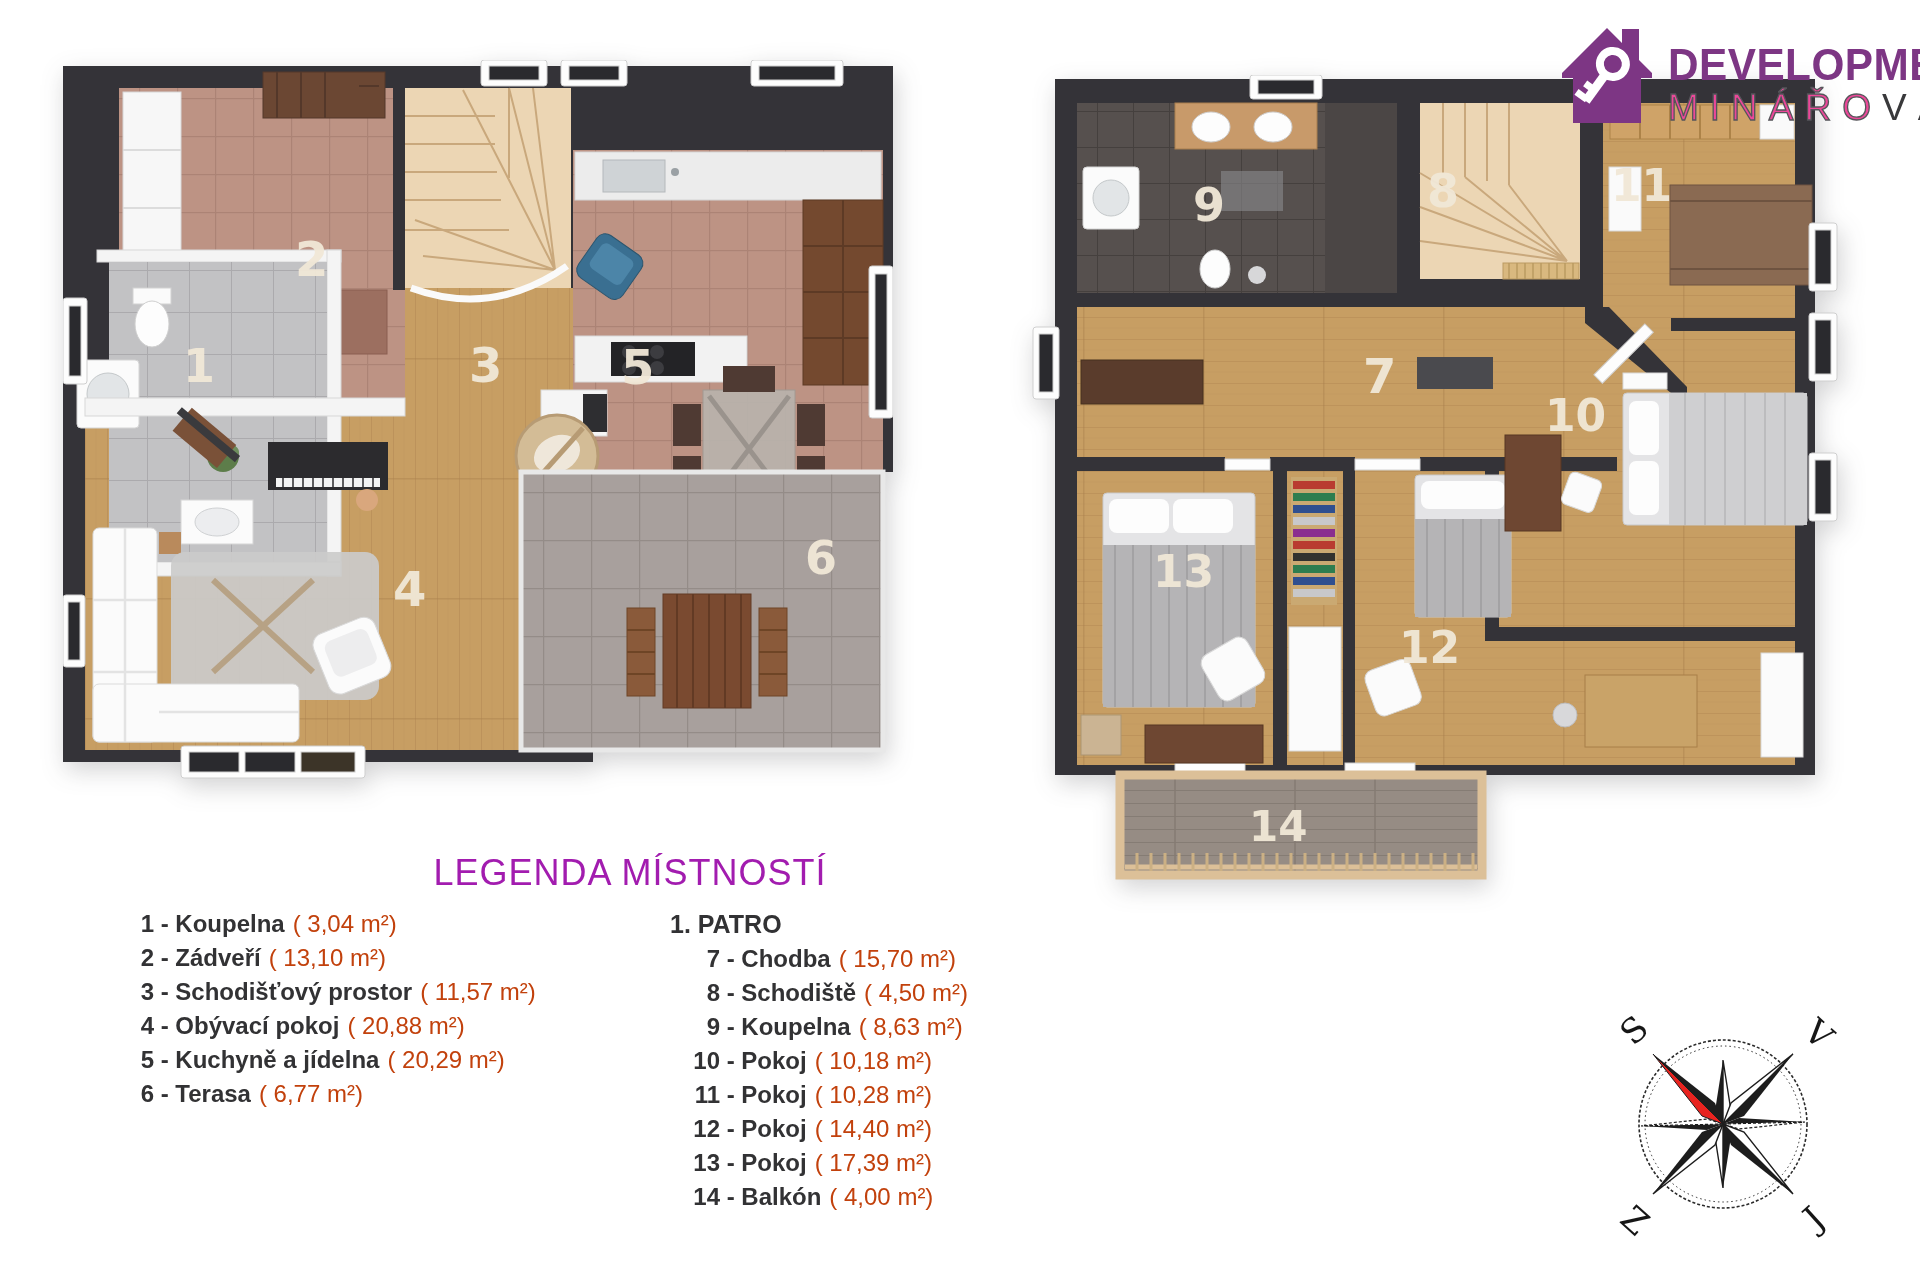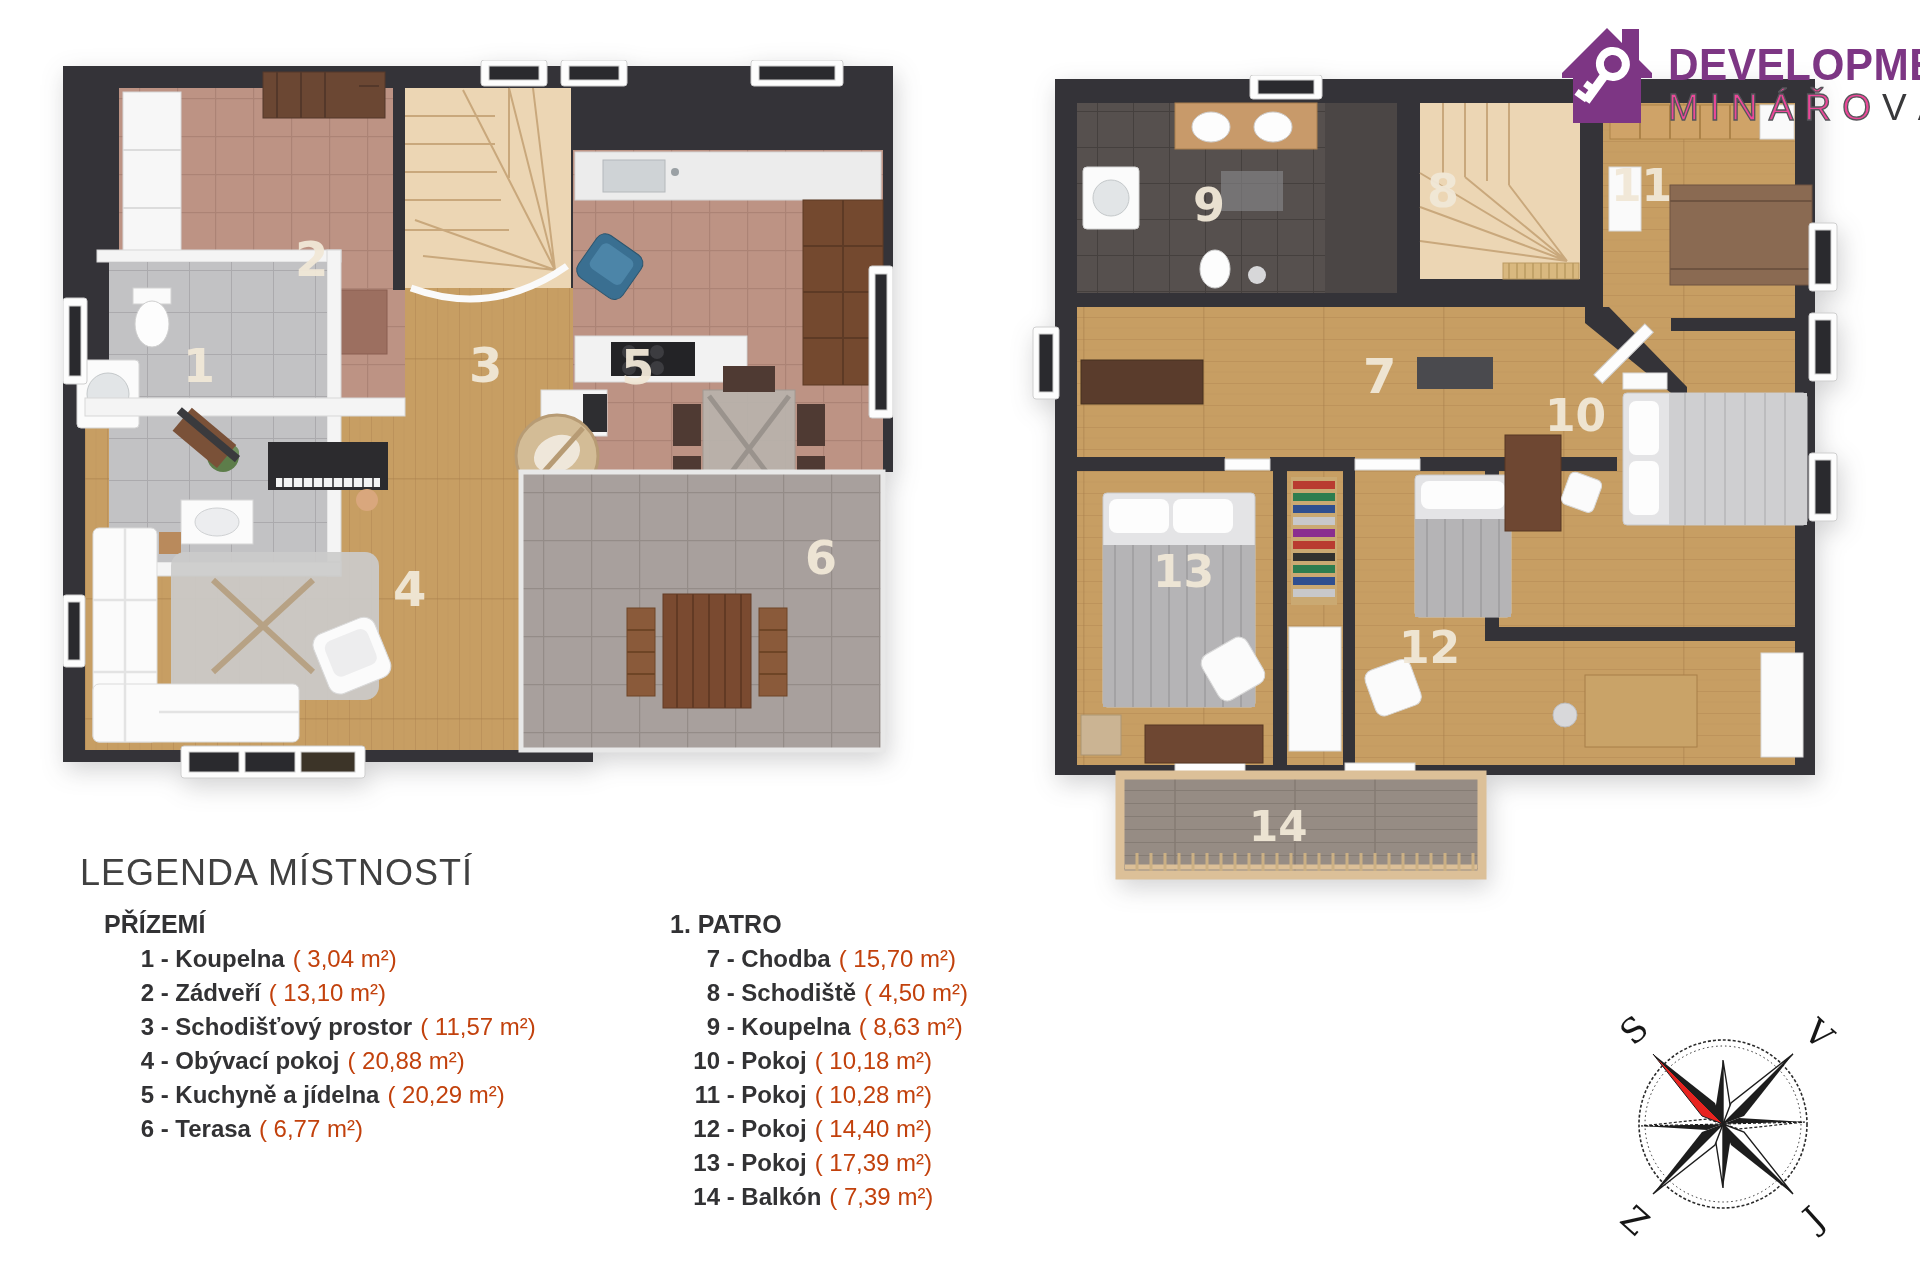--- a/index.html
+++ b/index.html
@@ -19,7 +19,7 @@
   .logo-solid{color:#39393b;}
   
   .legend{position:absolute;left:80px;top:852px;width:1100px;color:#323234;}
-  .legend-title{font-size:36px;font-weight:400;color:#404040;letter-spacing:1px;}
+  .legend-title{font-size:36px;font-weight:400;color:#a21caf;letter-spacing:1px;text-align:center;}
   .legend-cols{position:relative;margin-top:16px;}
   .floor-col{position:absolute;top:0;}
   .floor-col.c1{left:24px;}

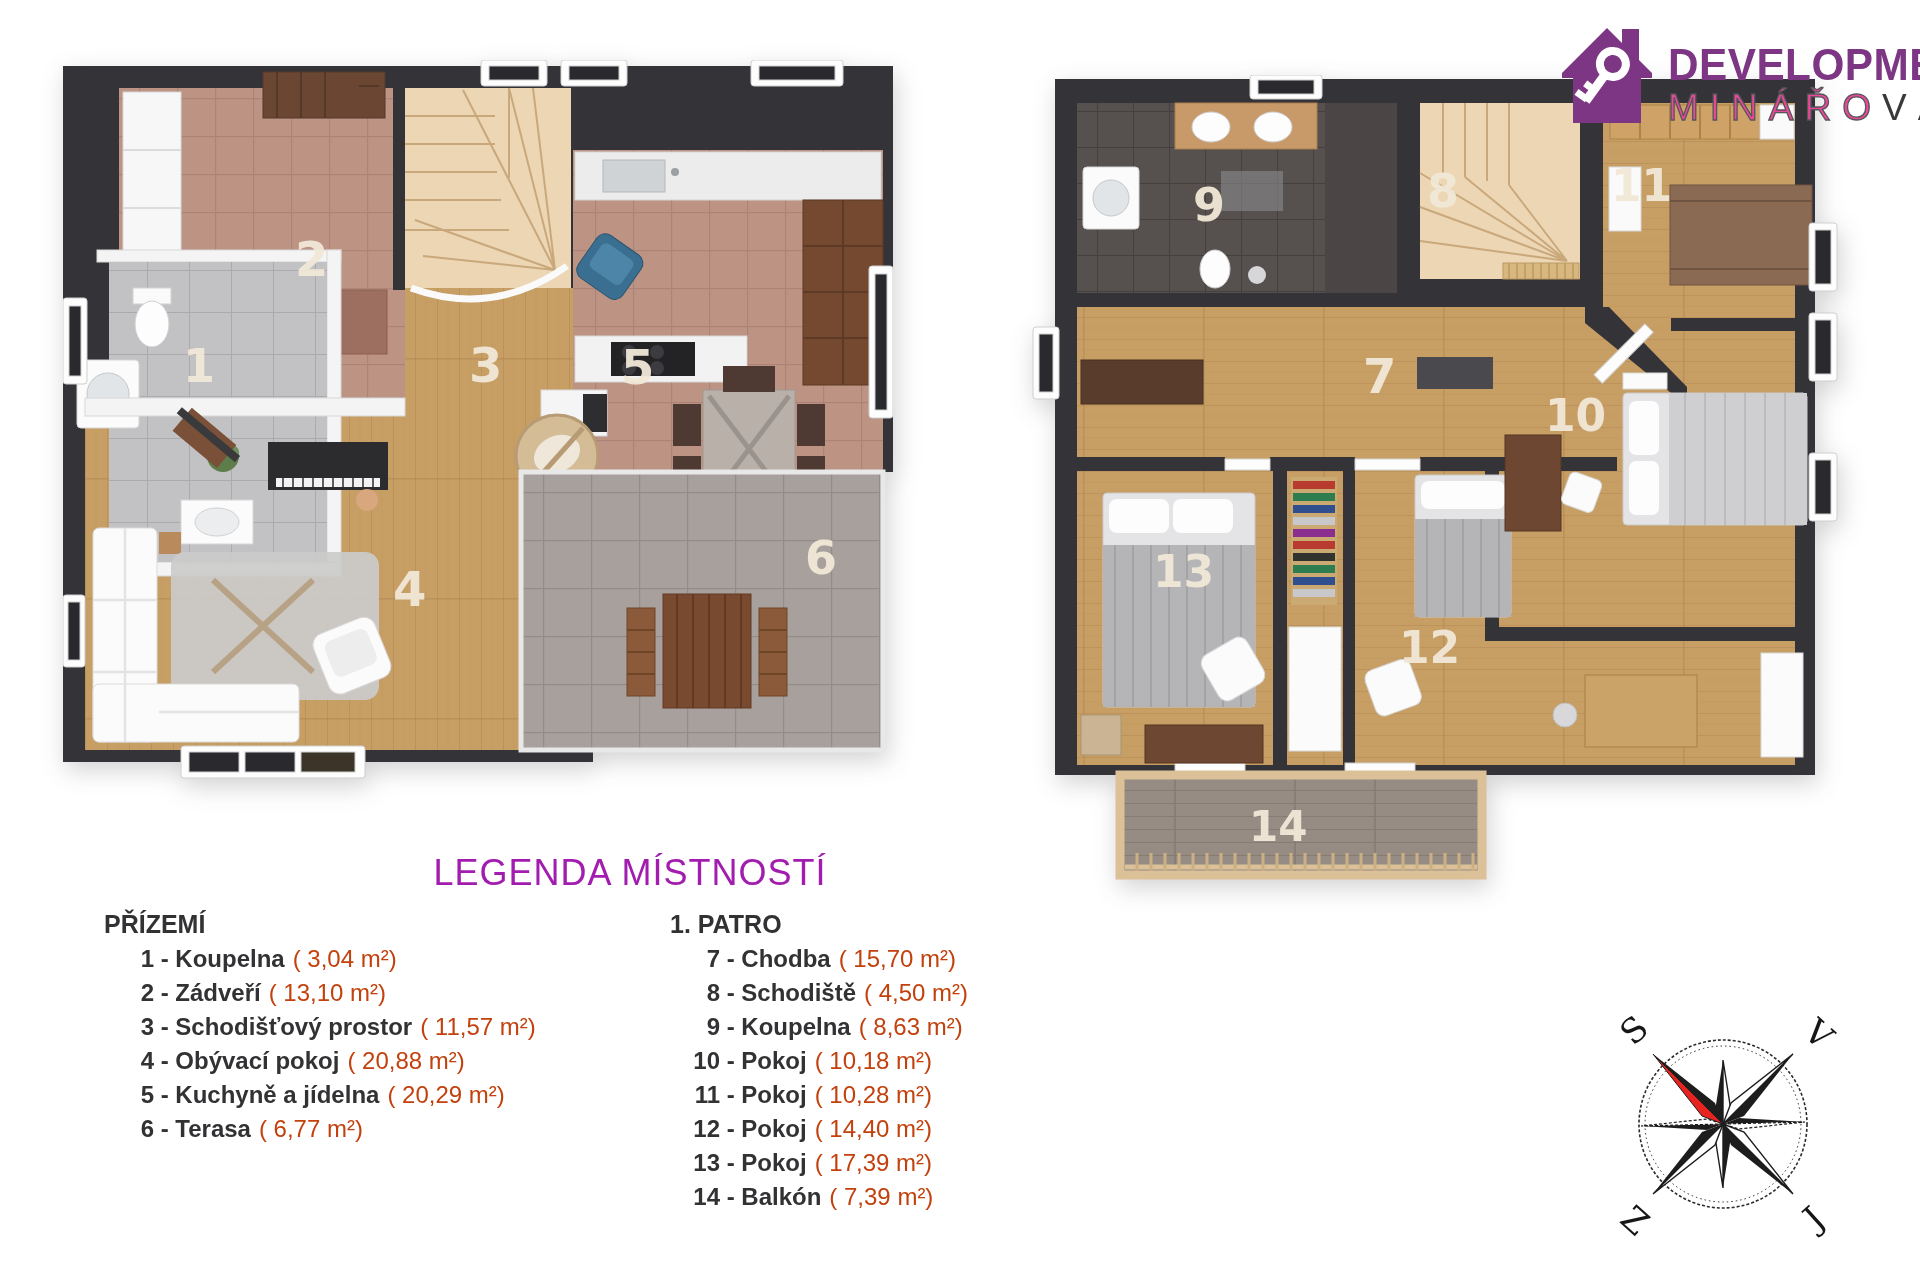--- a/index.html
+++ b/index.html
@@ -408,7 +408,6 @@
   <div class="legend-title">LEGENDA MÍSTNOSTÍ</div>
   <div class="legend-cols">
     <div class="floor-col c1">
-      <div class="floor-heading">PŘÍZEMÍ</div>
       <div class="legend-row">
             <span class="num">1</span>
             <span class="sep"> - </span>

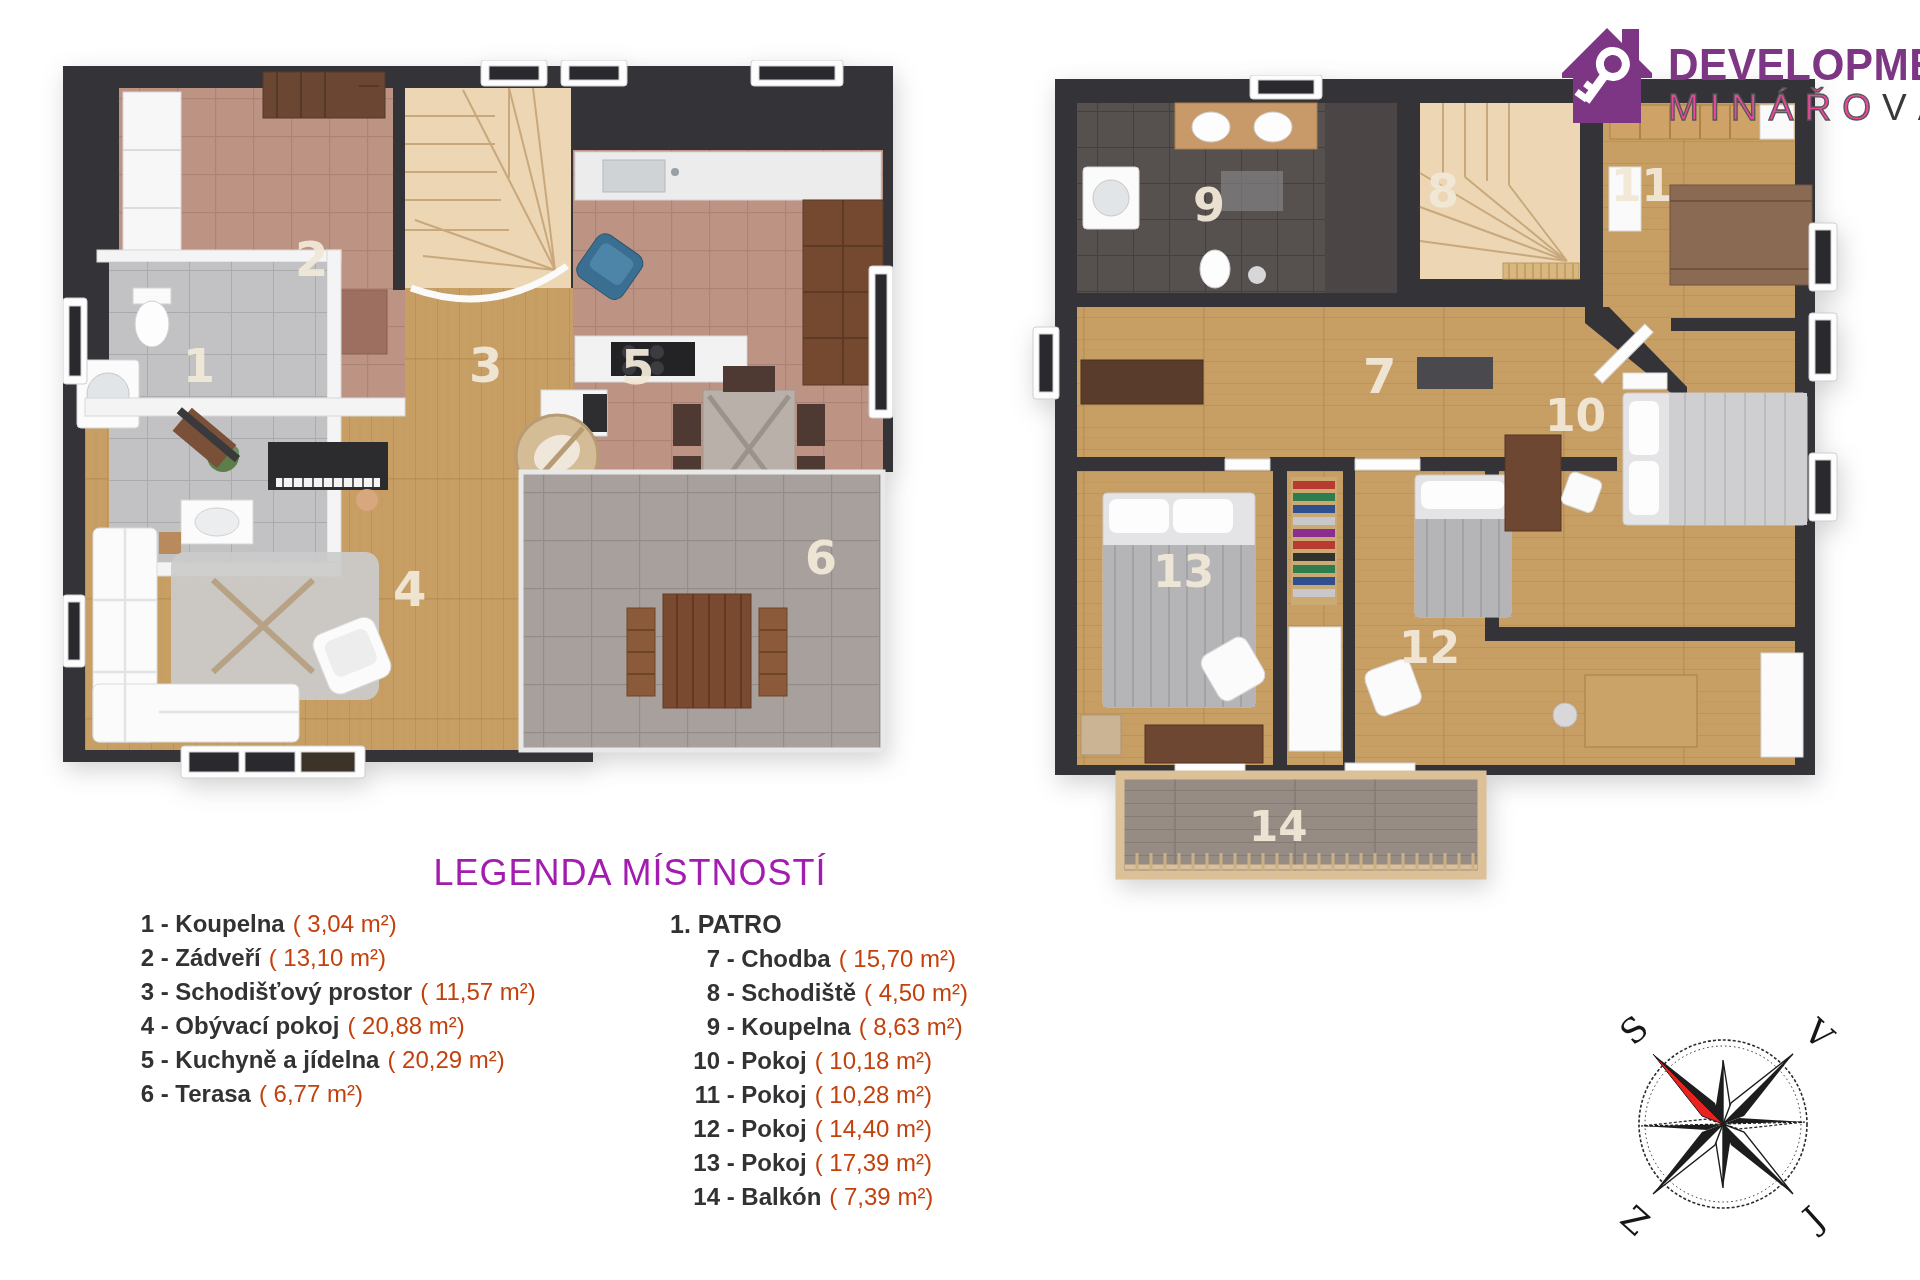--- a/index.html
+++ b/index.html
@@ -493,7 +493,7 @@
             <span class="num">14</span>
             <span class="sep"> - </span>
             <span class="name">Balkón</span>
-            <span class="area">( 7,39 m²)</span>
+            <span class="area">( 4,00 m²)</span>
           </div>
     </div>
   </div>

